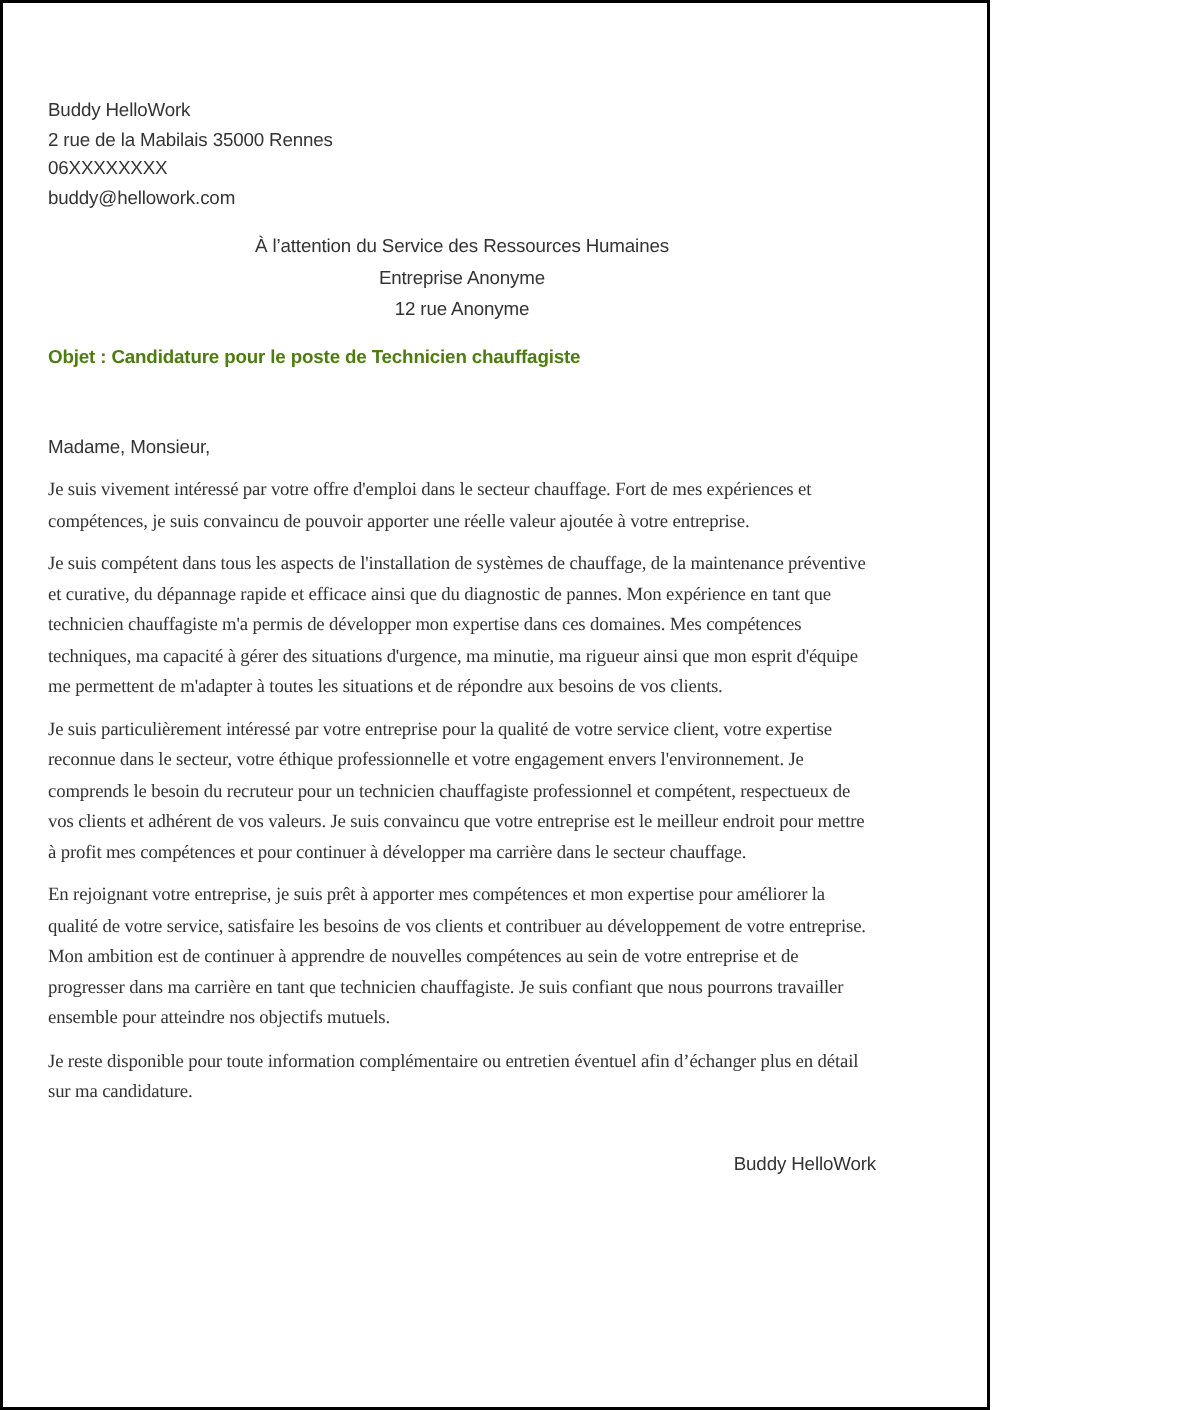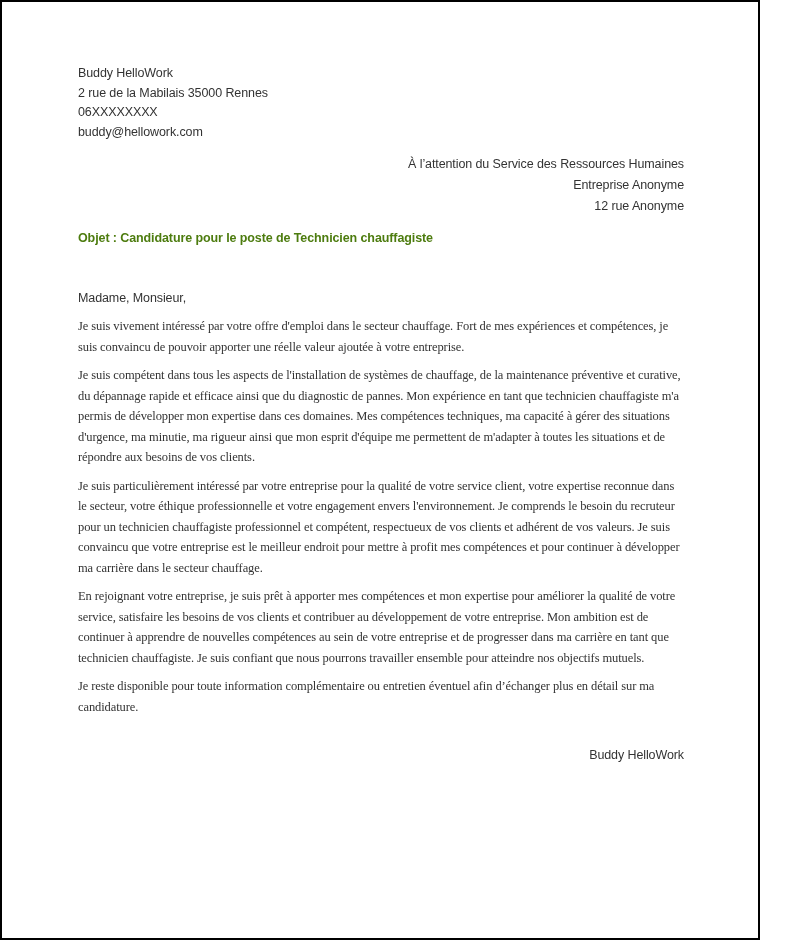--- a/index.html
+++ b/index.html
@@ -9,12 +9,12 @@
   }
   .page {
     position: relative;
-    width: 760px;
+    width: 660px;
     height: 940px;
     box-sizing: border-box;
     background: #ffffff;
     border: 2px solid #000000;
-    padding: 62px 74px 0 76px;
+    padding: 62px 74px 0 30px;
     overflow: hidden;
     font-family: "Liberation Sans", "DejaVu Sans", sans-serif;
     font-size: 12.5px;

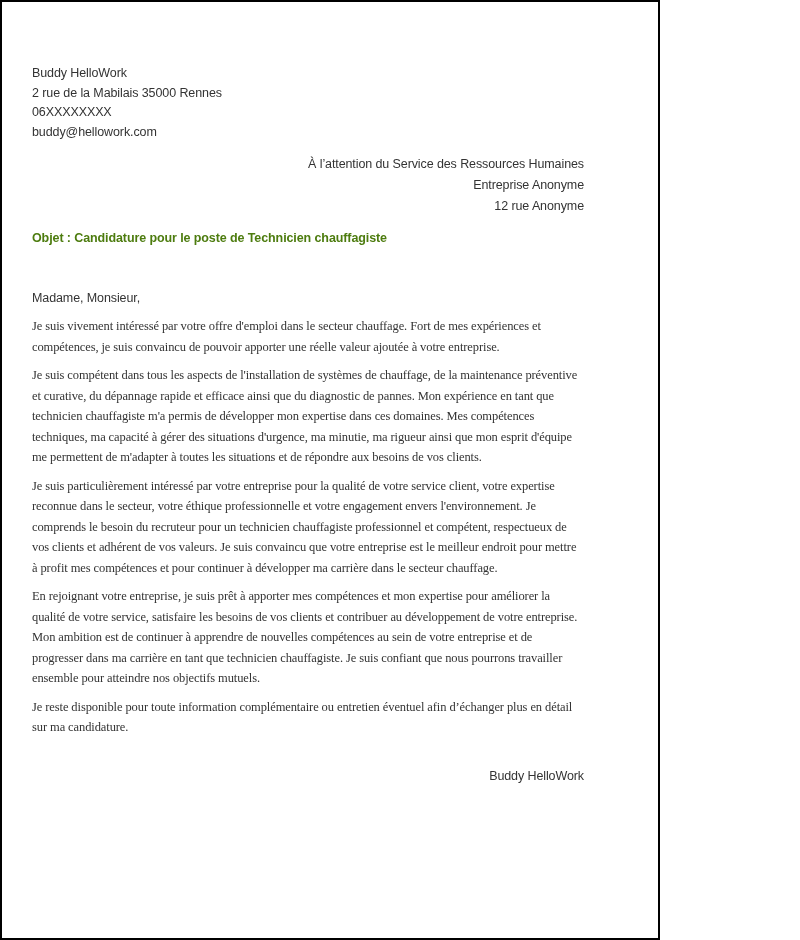--- a/index.html
+++ b/index.html
@@ -27,7 +27,7 @@
   }
   .recipient-block {
     margin-top: 12px;
-    text-align: right;
+    text-align: center;
     line-height: 21px;
   }
   .date-line {

